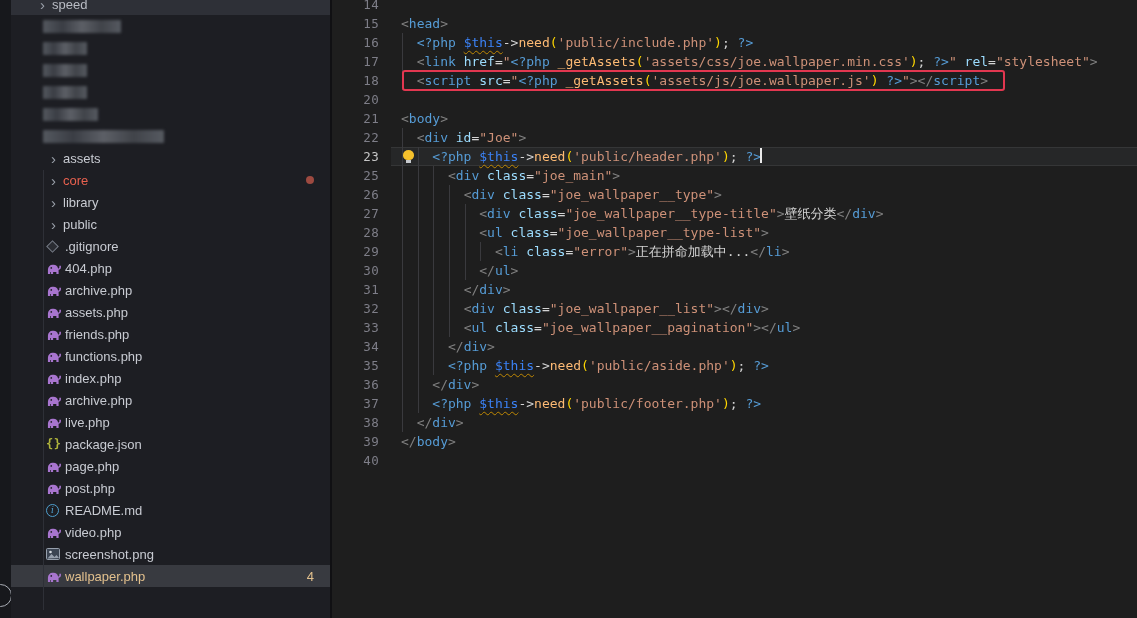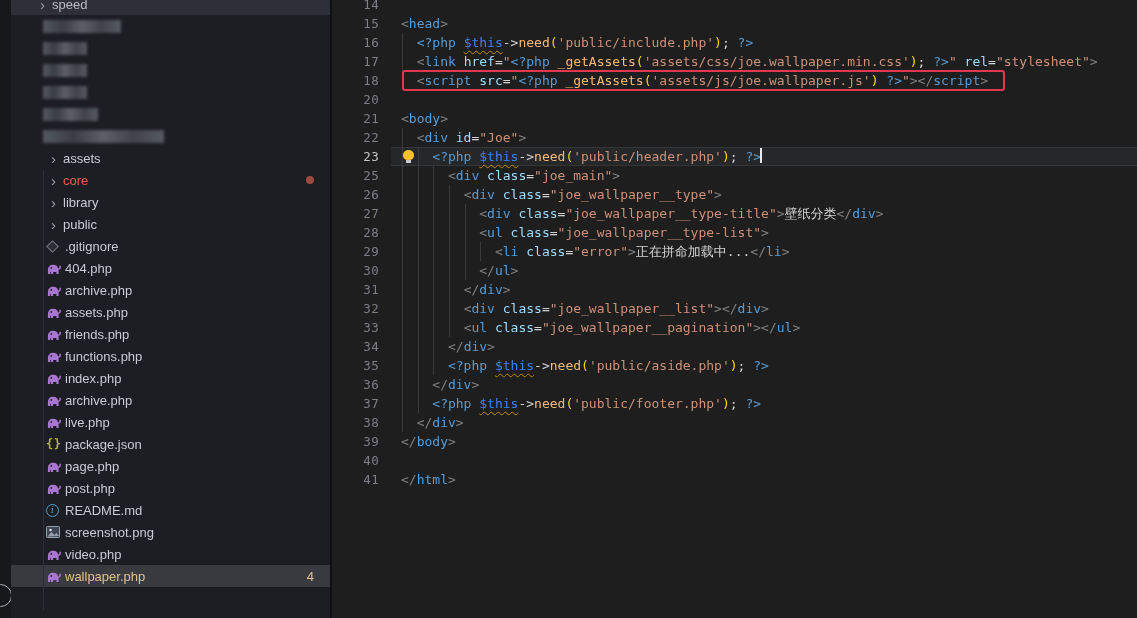--- a/index.html
+++ b/index.html
@@ -293,7 +293,6 @@
         <div class="cl"><span class="g" style="left:69px"></span><span class="num">38</span><span class="codetxt"><span class="w">  </span><span class="p">&lt;/</span><span class="t">div</span><span class="p">&gt;</span></span></div>
         <div class="cl"><span class="num">39</span><span class="codetxt"><span class="p">&lt;/</span><span class="t">body</span><span class="p">&gt;</span></span></div>
         <div class="cl"><span class="num">40</span><span class="codetxt"></span></div>
-        <div class="cl"><span class="num">41</span><span class="codetxt"><span class="p">&lt;/</span><span class="t">html</span><span class="p">&gt;</span></span></div>
       </div>
   </div>
 

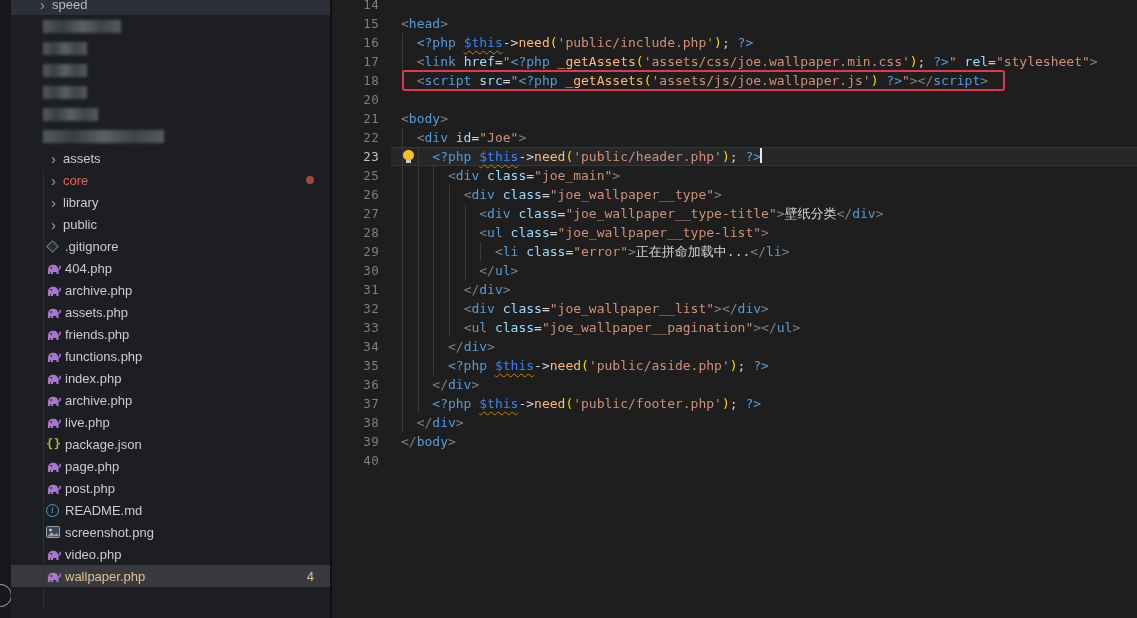--- a/index.html
+++ b/index.html
@@ -233,6 +233,15 @@
         </div>
         <div class="row l1">
           <span class="icbox">
+            <svg width="15" height="13" viewBox="0 0 16 14">
+              <path fill="#a875cf" d="M2 13 V8 a5 5 0 0 1 5-5 h1 a5 5 0 0 1 4.9 4 c.9 0 1.4-.5 1.4-1.4 V4 H16 v1.6 c0 1.5-1 2.6-2.5 2.7 V13 h-2.4 v-2.3 H7.6 V13 H5.2 v-2.3 H4.4 V13 Z"></path>
+              <circle cx="5.6" cy="6.4" r=".9" fill="#1d1e23"></circle>
+            </svg>
+          </span>
+          <span class="lbl ">video.php</span>
+        </div>
+        <div class="row l1">
+          <span class="icbox">
             <svg width="14" height="12" viewBox="0 0 14 12">
               <rect x="0.5" y="0.5" width="13" height="11" rx="1" fill="#3c4553" stroke="#97a0ad"></rect>
               <circle cx="4.5" cy="4" r="1.3" fill="#d8dce2"></circle>
@@ -240,15 +249,6 @@
             </svg>
           </span>
           <span class="lbl ">screenshot.png</span>
-        </div>
-        <div class="row l1">
-          <span class="icbox">
-            <svg width="15" height="13" viewBox="0 0 16 14">
-              <path fill="#a875cf" d="M2 13 V8 a5 5 0 0 1 5-5 h1 a5 5 0 0 1 4.9 4 c.9 0 1.4-.5 1.4-1.4 V4 H16 v1.6 c0 1.5-1 2.6-2.5 2.7 V13 h-2.4 v-2.3 H7.6 V13 H5.2 v-2.3 H4.4 V13 Z"></path>
-              <circle cx="5.6" cy="6.4" r=".9" fill="#1d1e23"></circle>
-            </svg>
-          </span>
-          <span class="lbl ">video.php</span>
         </div>
         <div class="row l1 sel">
           <span class="icbox">

